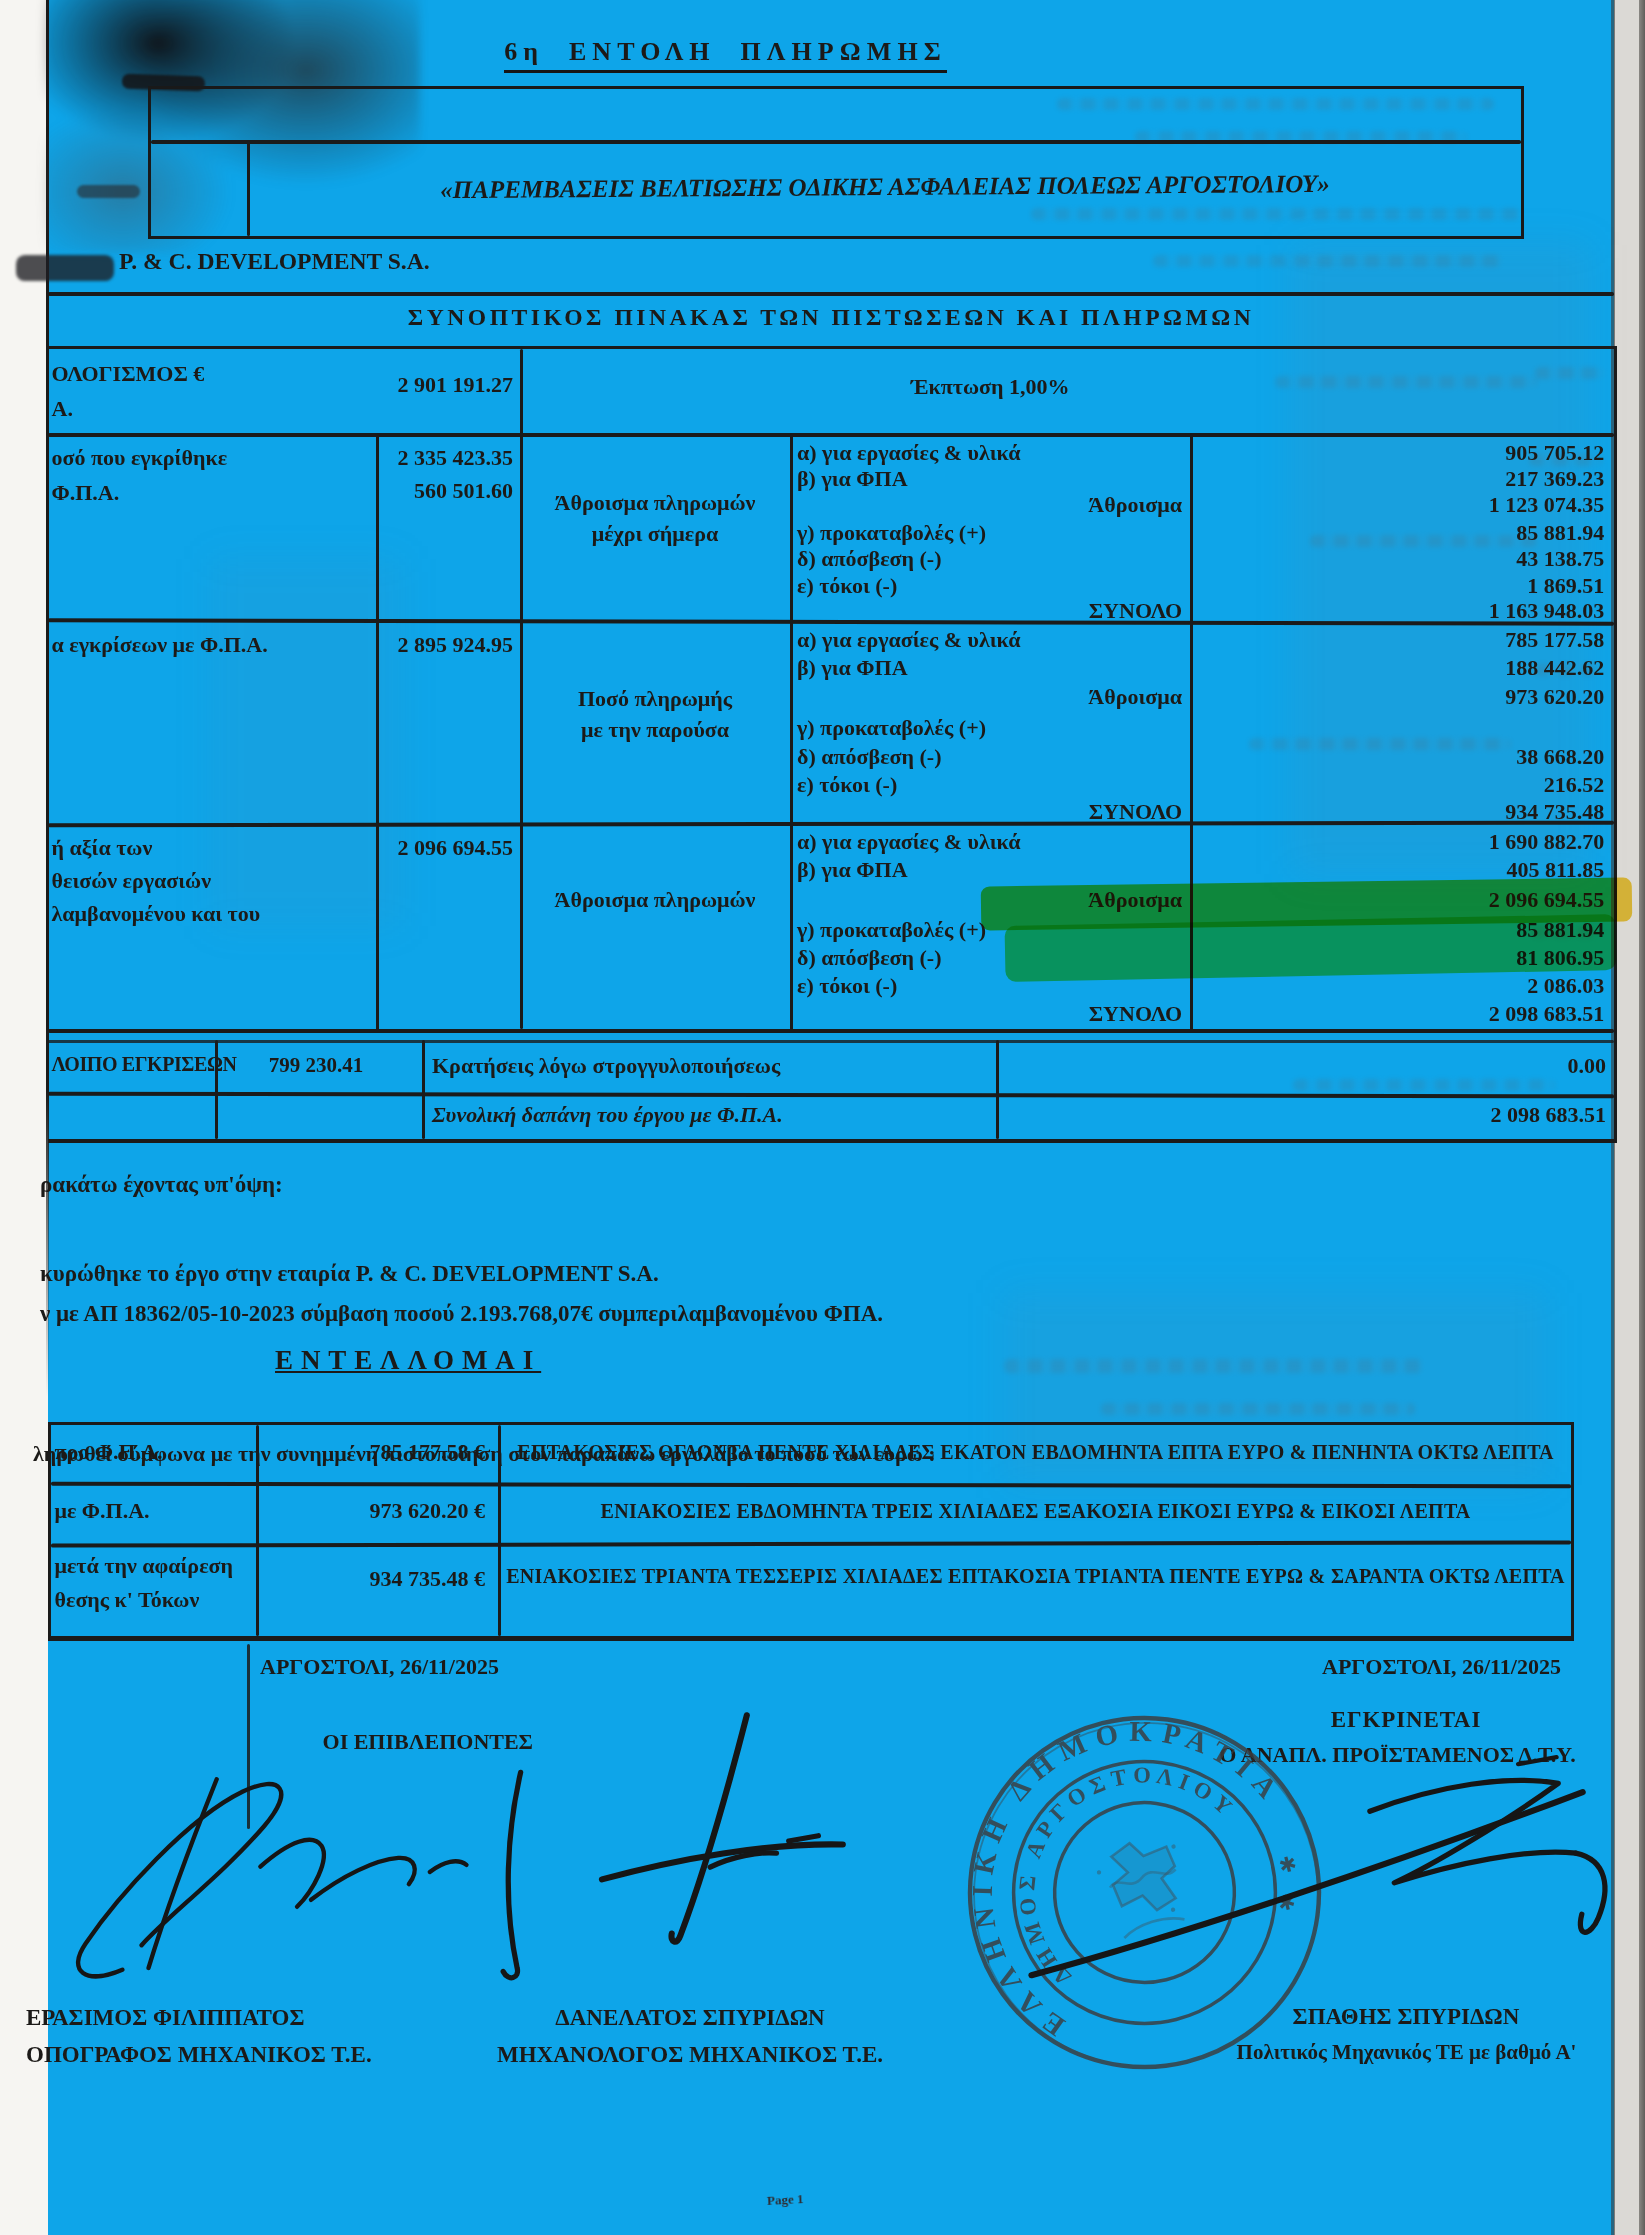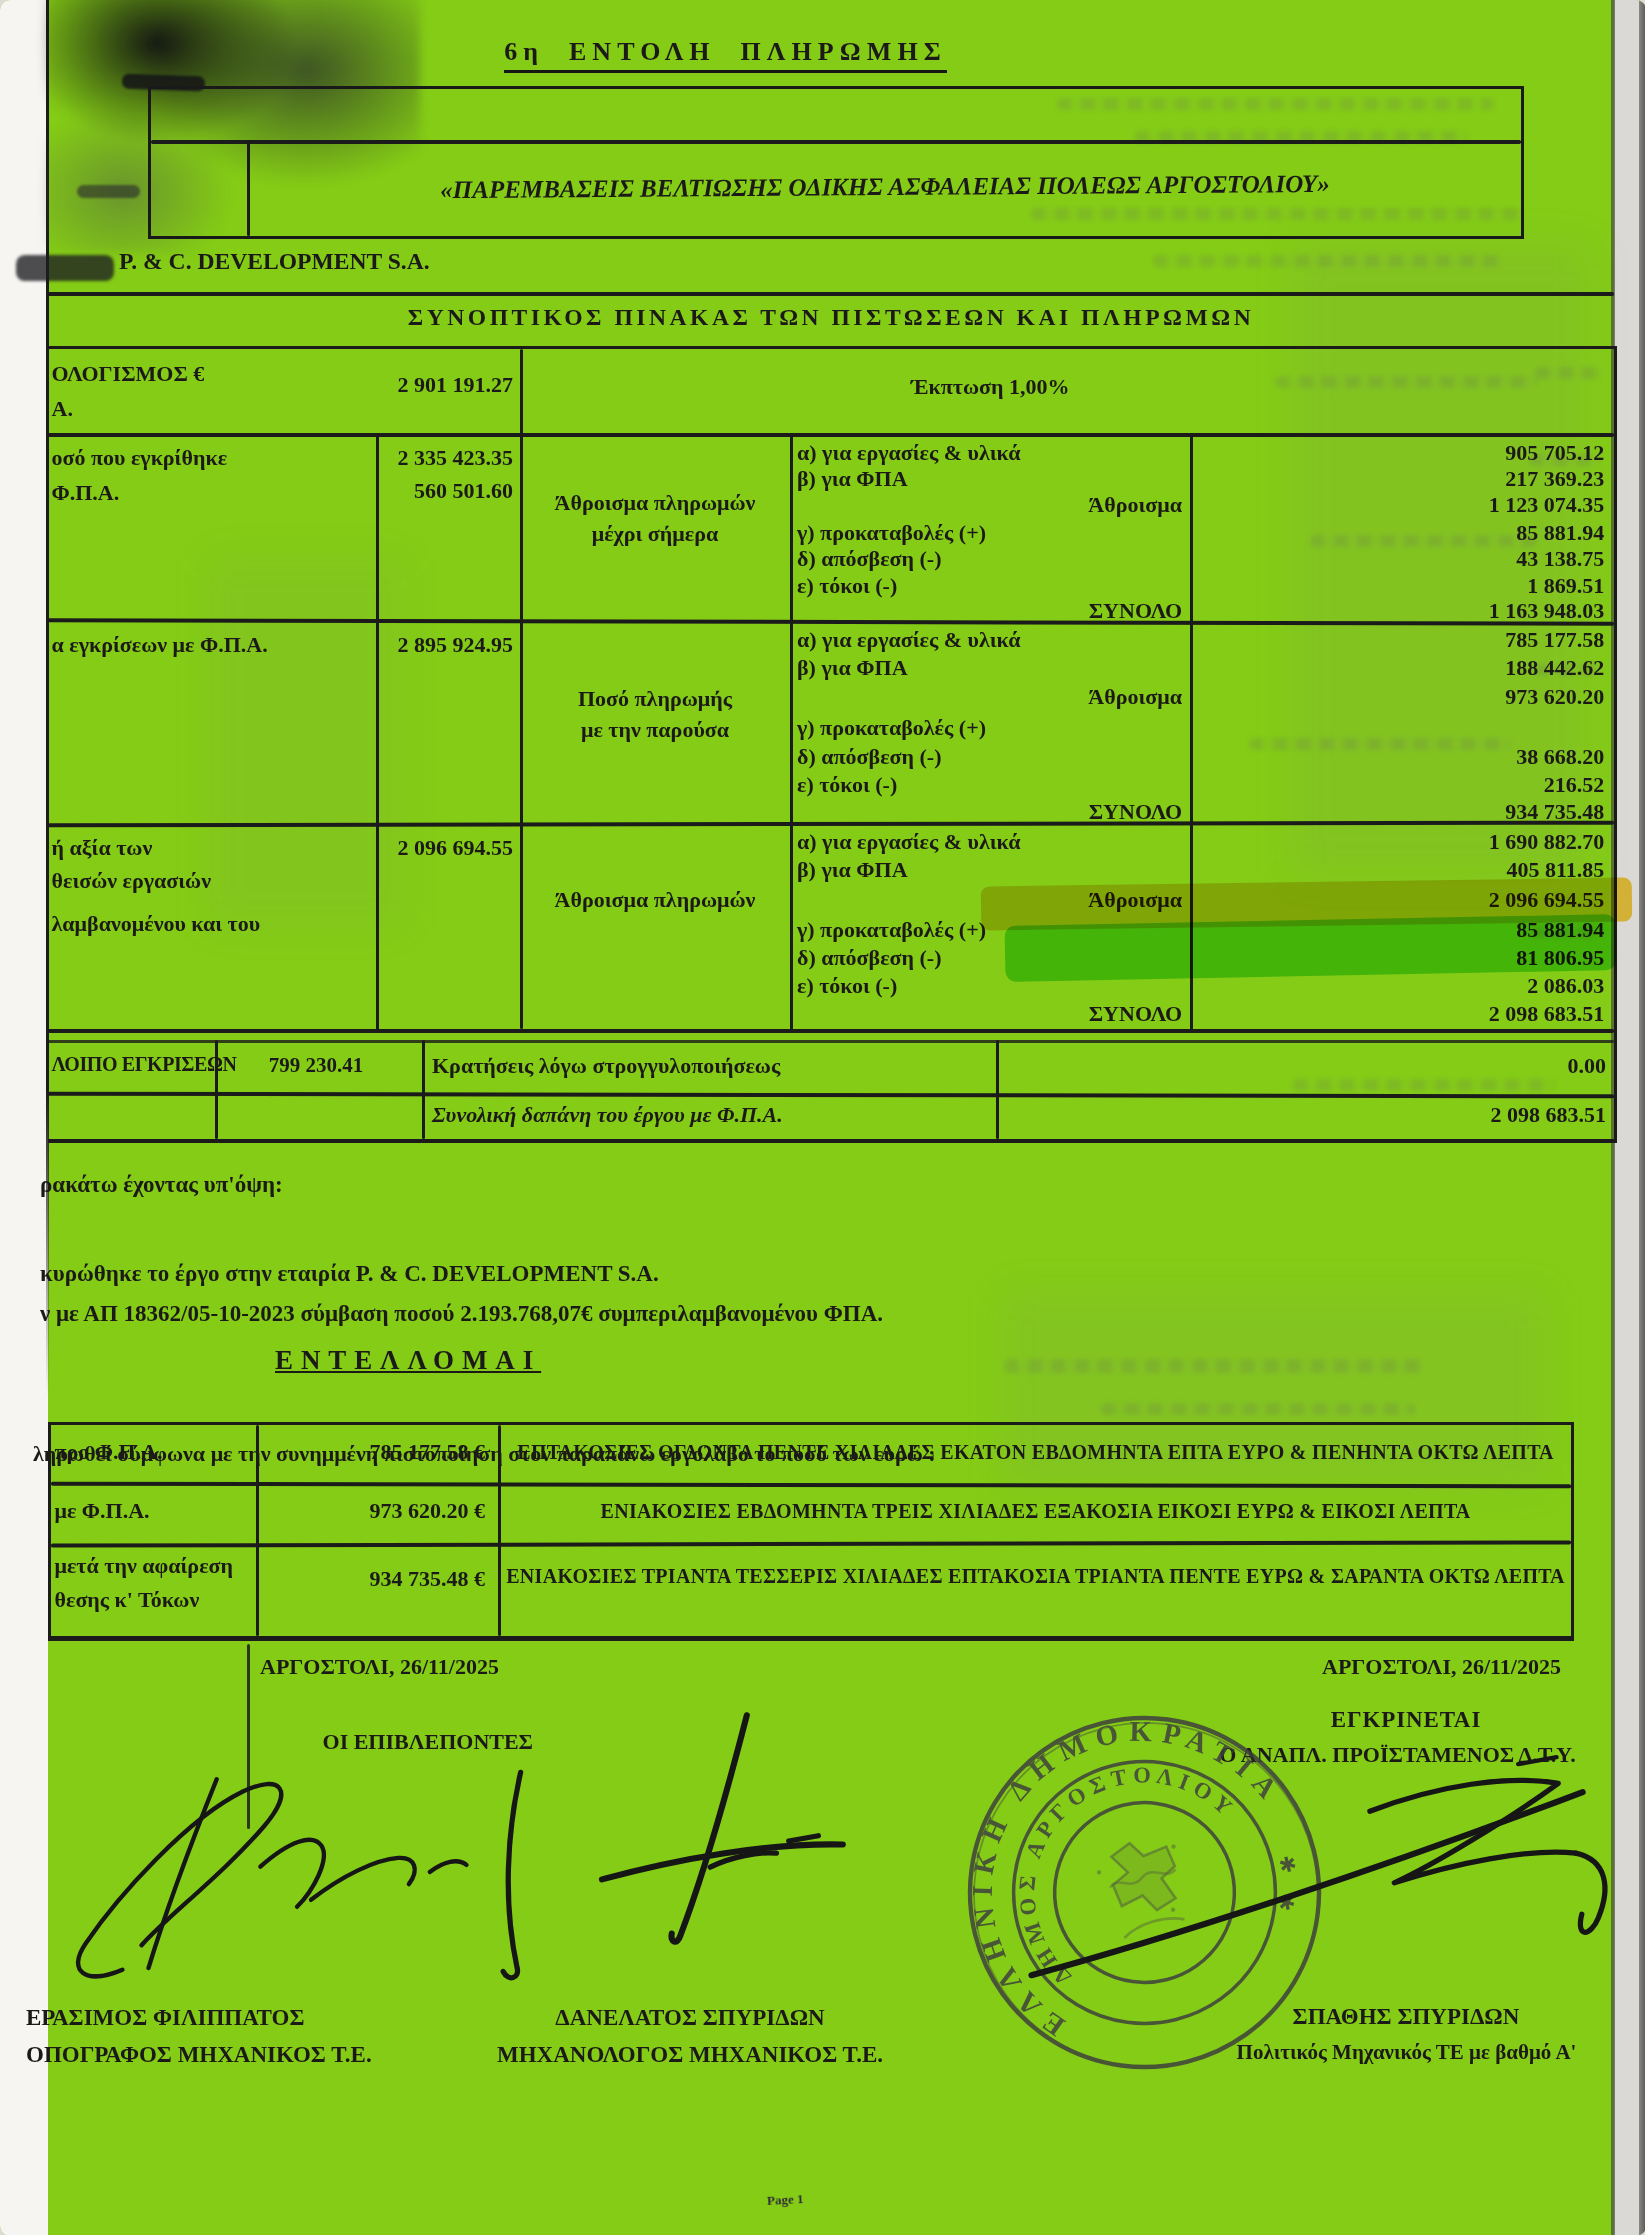--- a/index.html
+++ b/index.html
@@ -3,8 +3,8 @@
 <meta charset="utf-8">
 <style>
   html,body{margin:0;padding:0;background:#dcdad6;}
-  .page{position:relative;width:1646px;height:2236px;background:#84cc16;overflow:hidden;
-        font-family:"Liberation Serif","DejaVu Serif",serif;color:#1c1a18;border-radius:10px;}
+  .page{position:relative;width:1646px;height:2236px;background:#0ea5e9;overflow:hidden;
+        font-family:"Liberation Serif","DejaVu Serif",serif;color:#1c1a18;}
   .abs{position:absolute;}
   .b{font-weight:bold;}
   .hl{position:absolute;background:#1b1b1b;height:3.5px;border-radius:1.7px;}

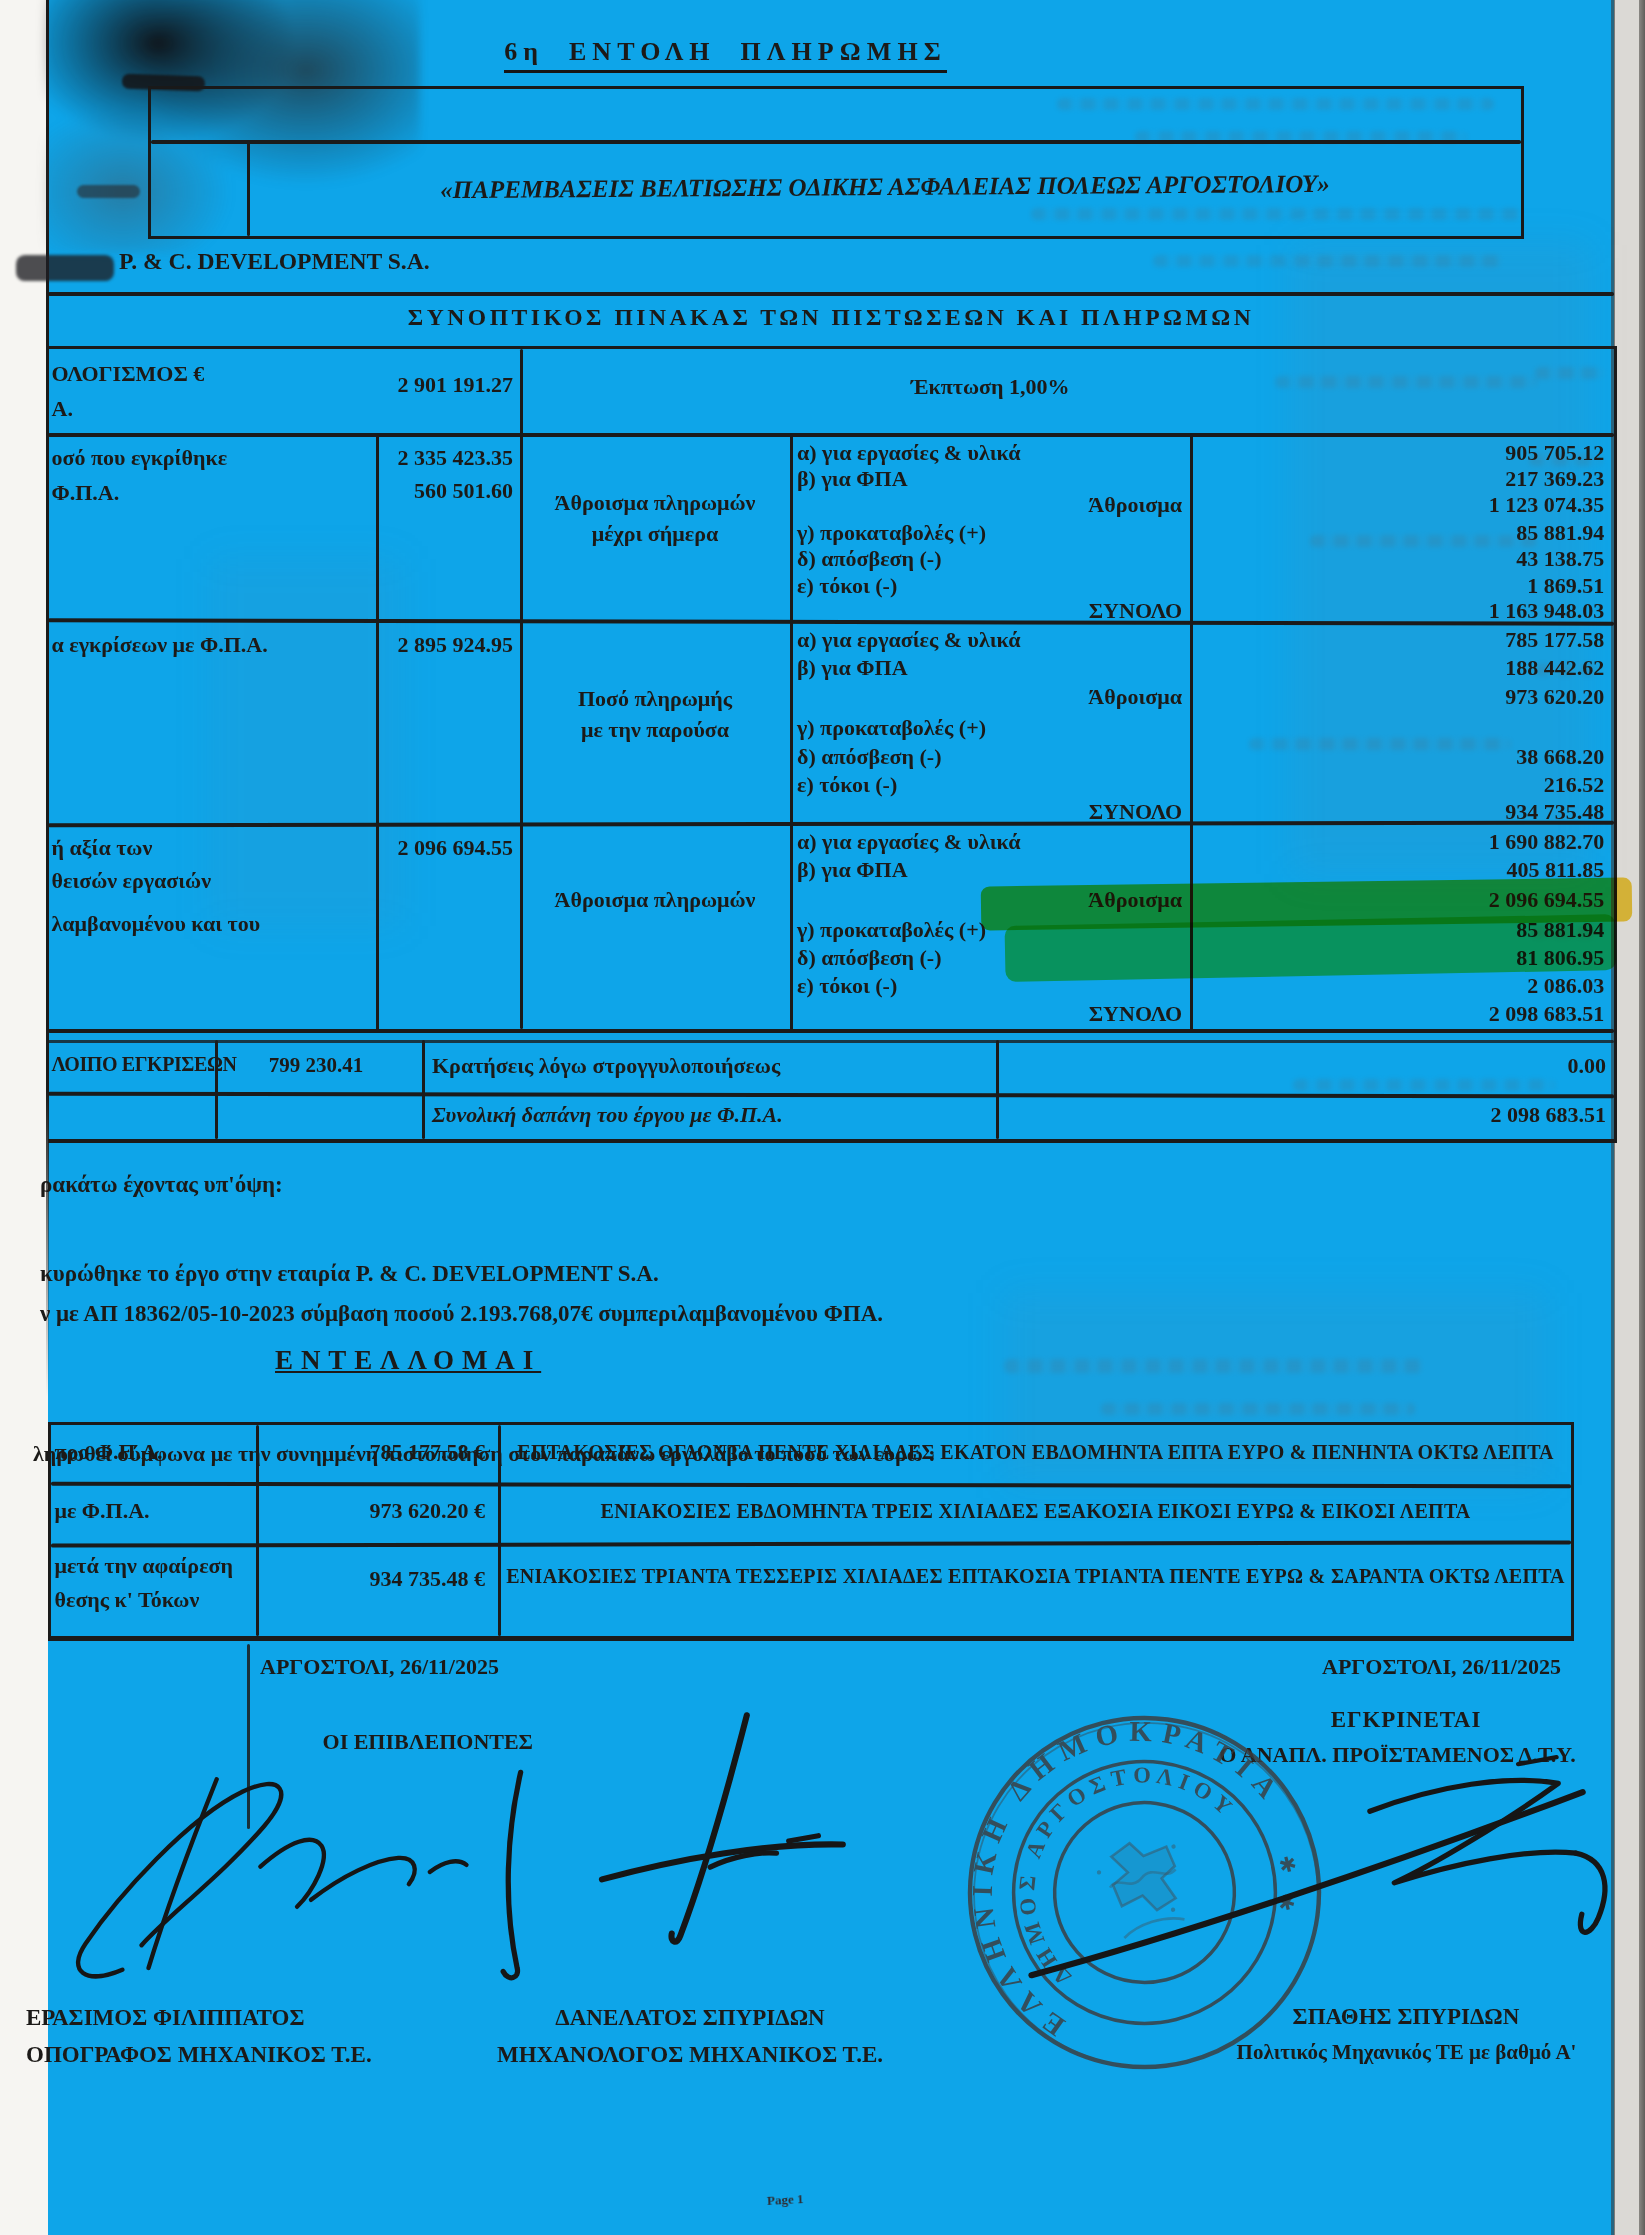--- a/index.html
+++ b/index.html
@@ -171,7 +171,7 @@
 
     <span class="llab" style="top:486px;">ή αξία των</span>
     <span class="llab" style="top:519px;">θεισών εργασιών</span>
-    <span class="llab" style="top:552px;margin-top:10px;">λαμβανομένου και του</span>
+    <span class="llab" style="top:552px;">λαμβανομένου και του</span>
     <div class="amt" style="top:486px;">2 096 694.55</div>
     <div class="mid" style="top:535px;">
       <div>Άθροισμα πληρωμών</div>

